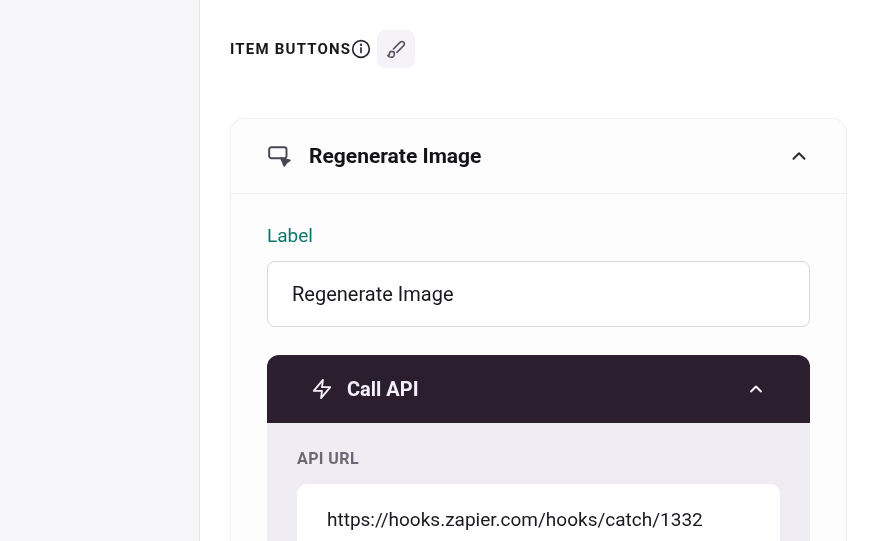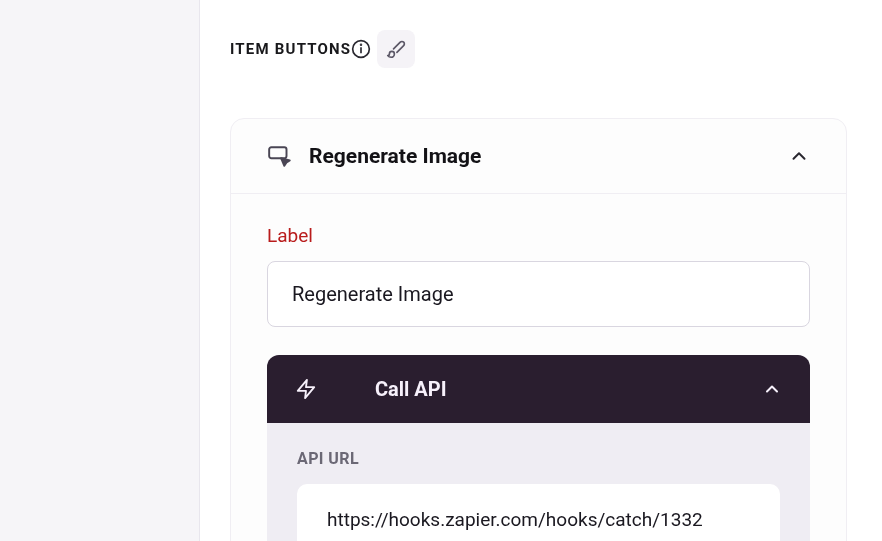--- a/index.html
+++ b/index.html
@@ -85,7 +85,7 @@
     }
     .field-label {
       font-size: 19px;
-      color: #b91c1c;
+      color: #0f766e;
       margin-bottom: 14px;
       display: block;
     }

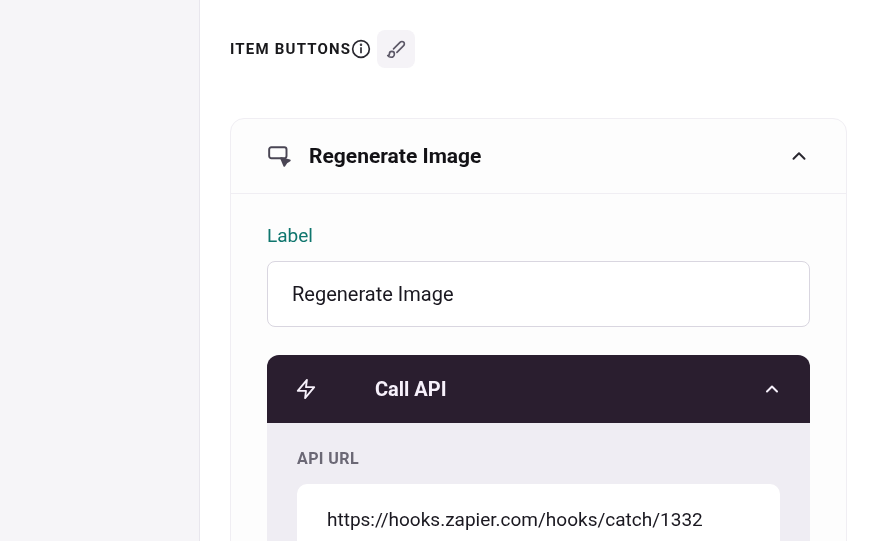--- a/index.html
+++ b/index.html
@@ -108,11 +108,10 @@
     }
     .sub-card-header {
       background: #2a1e2f;
-      padding: 22px 28px;
+      padding: 22px 44px;
       display: flex;
       align-items: center;
       color: #ffffff;
-      gap: 44px;
     }
     .sub-card-header-icon {
       display: inline-flex;

